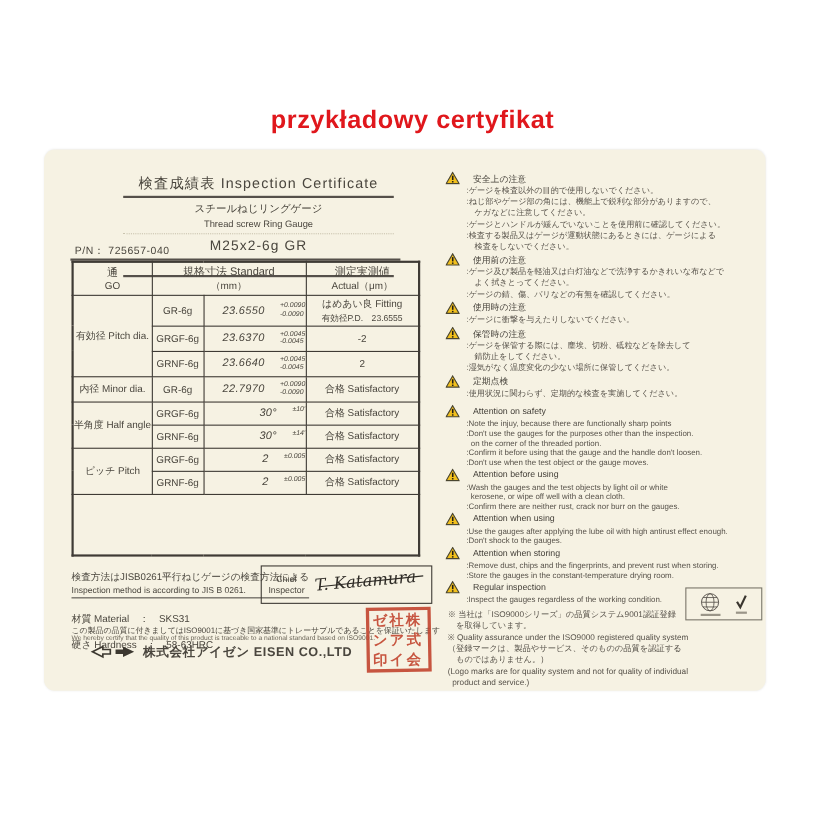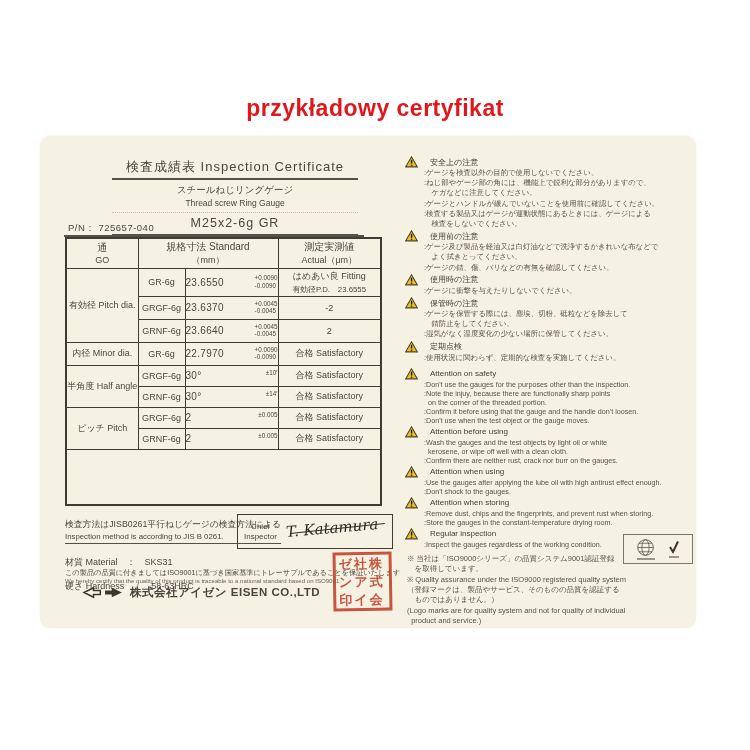--- a/index.html
+++ b/index.html
@@ -17,7 +17,7 @@
   .h-title { font-size:13px; letter-spacing:1px; border-bottom:2px solid #55504a; padding-bottom:2px; }
   .h-sub-jp { font-size:9.5px; margin-top:4px; }
   .h-sub-en { font-size:8.5px; margin-top:1px; }
-  .h-model { font-size:12.5px; margin-top:4px; padding:3px 0 4px 0; letter-spacing:1px;
+  .h-model { font-size:12.5px; margin-top:4px; padding:3px 0 20px 0; letter-spacing:1px;
              border-top:1px dotted #c9c3ae; border-bottom:2px solid #55504a; }
   .pn { position:absolute; left:28px; top:86px; font-size:9.5px; letter-spacing:0.5px; }
   .pn-line { position:absolute; left:24px; top:99px; width:300px; border-top:2px solid #55504a; }

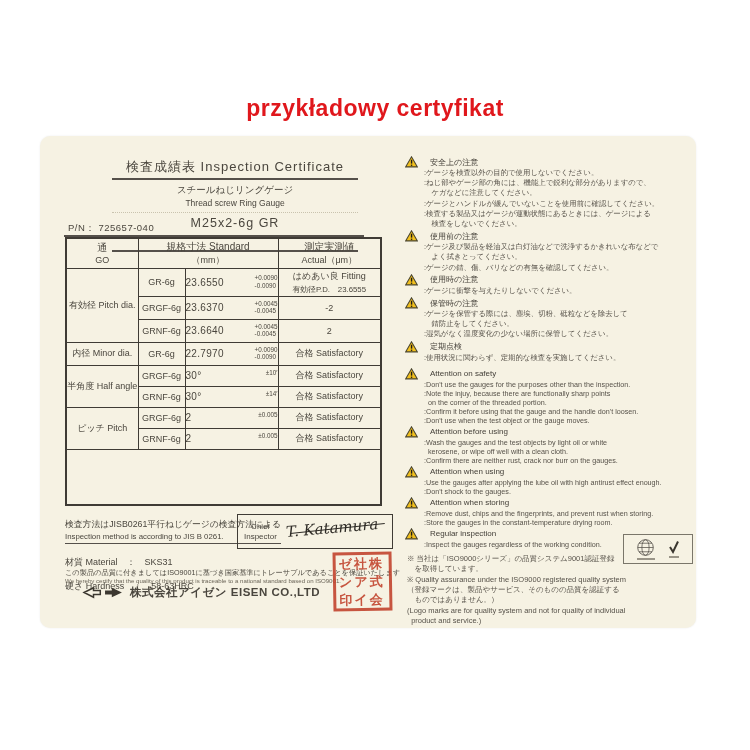--- a/index.html
+++ b/index.html
@@ -30,7 +30,7 @@
   .c-head-en { font-size:9px; }
   .cell-group { font-size:9px; }
   .cell-gauge { font-size:9px; }
-  .std-wrap { display:flex; align-items:center; justify-content:space-between; gap:4px; }
+  .std-wrap { display:flex; align-items:center; justify-content:flex-end; gap:14px;font-style:italic; }
   .std-val { font-size:10px; letter-spacing:0.3px; }
   .tols { display:flex; flex-direction:column; align-items:flex-start; font-size:6.3px; line-height:7.5px; margin-top:-1px; }
   .tols .tm:empty { display:none; }

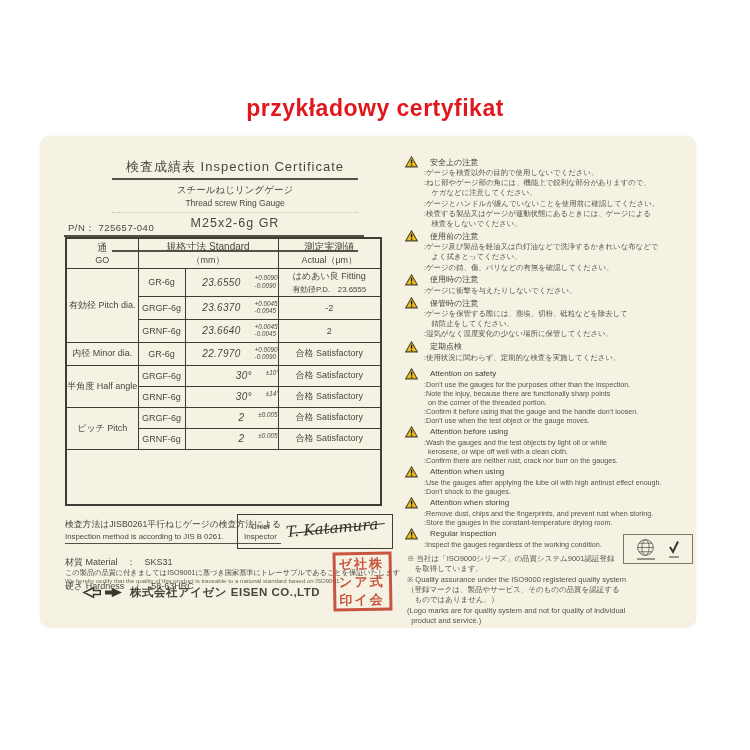--- a/index.html
+++ b/index.html
@@ -330,7 +330,7 @@
                 </svg></span>
               <span>Attention on safety</span>
             </div>
-            <div class="notice-lines en"><div>:Don't use the gauges for the purposes other than the inspection.</div><div>:Note the injuy, because there are functionally sharp points</div><div>  on the corner of the threaded portion.</div><div>:Confirm it before using that the gauge and the handle don't loosen.</div><div>:Don't use when the test object or the gauge moves.</div></div>
+            <div class="notice-lines en"><div>:Note the injuy, because there are functionally sharp points</div><div>:Don't use the gauges for the purposes other than the inspection.</div><div>  on the corner of the threaded portion.</div><div>:Confirm it before using that the gauge and the handle don't loosen.</div><div>:Don't use when the test object or the gauge moves.</div></div>
           </div>
           <div class="notice">
             <div class="notice-head">

